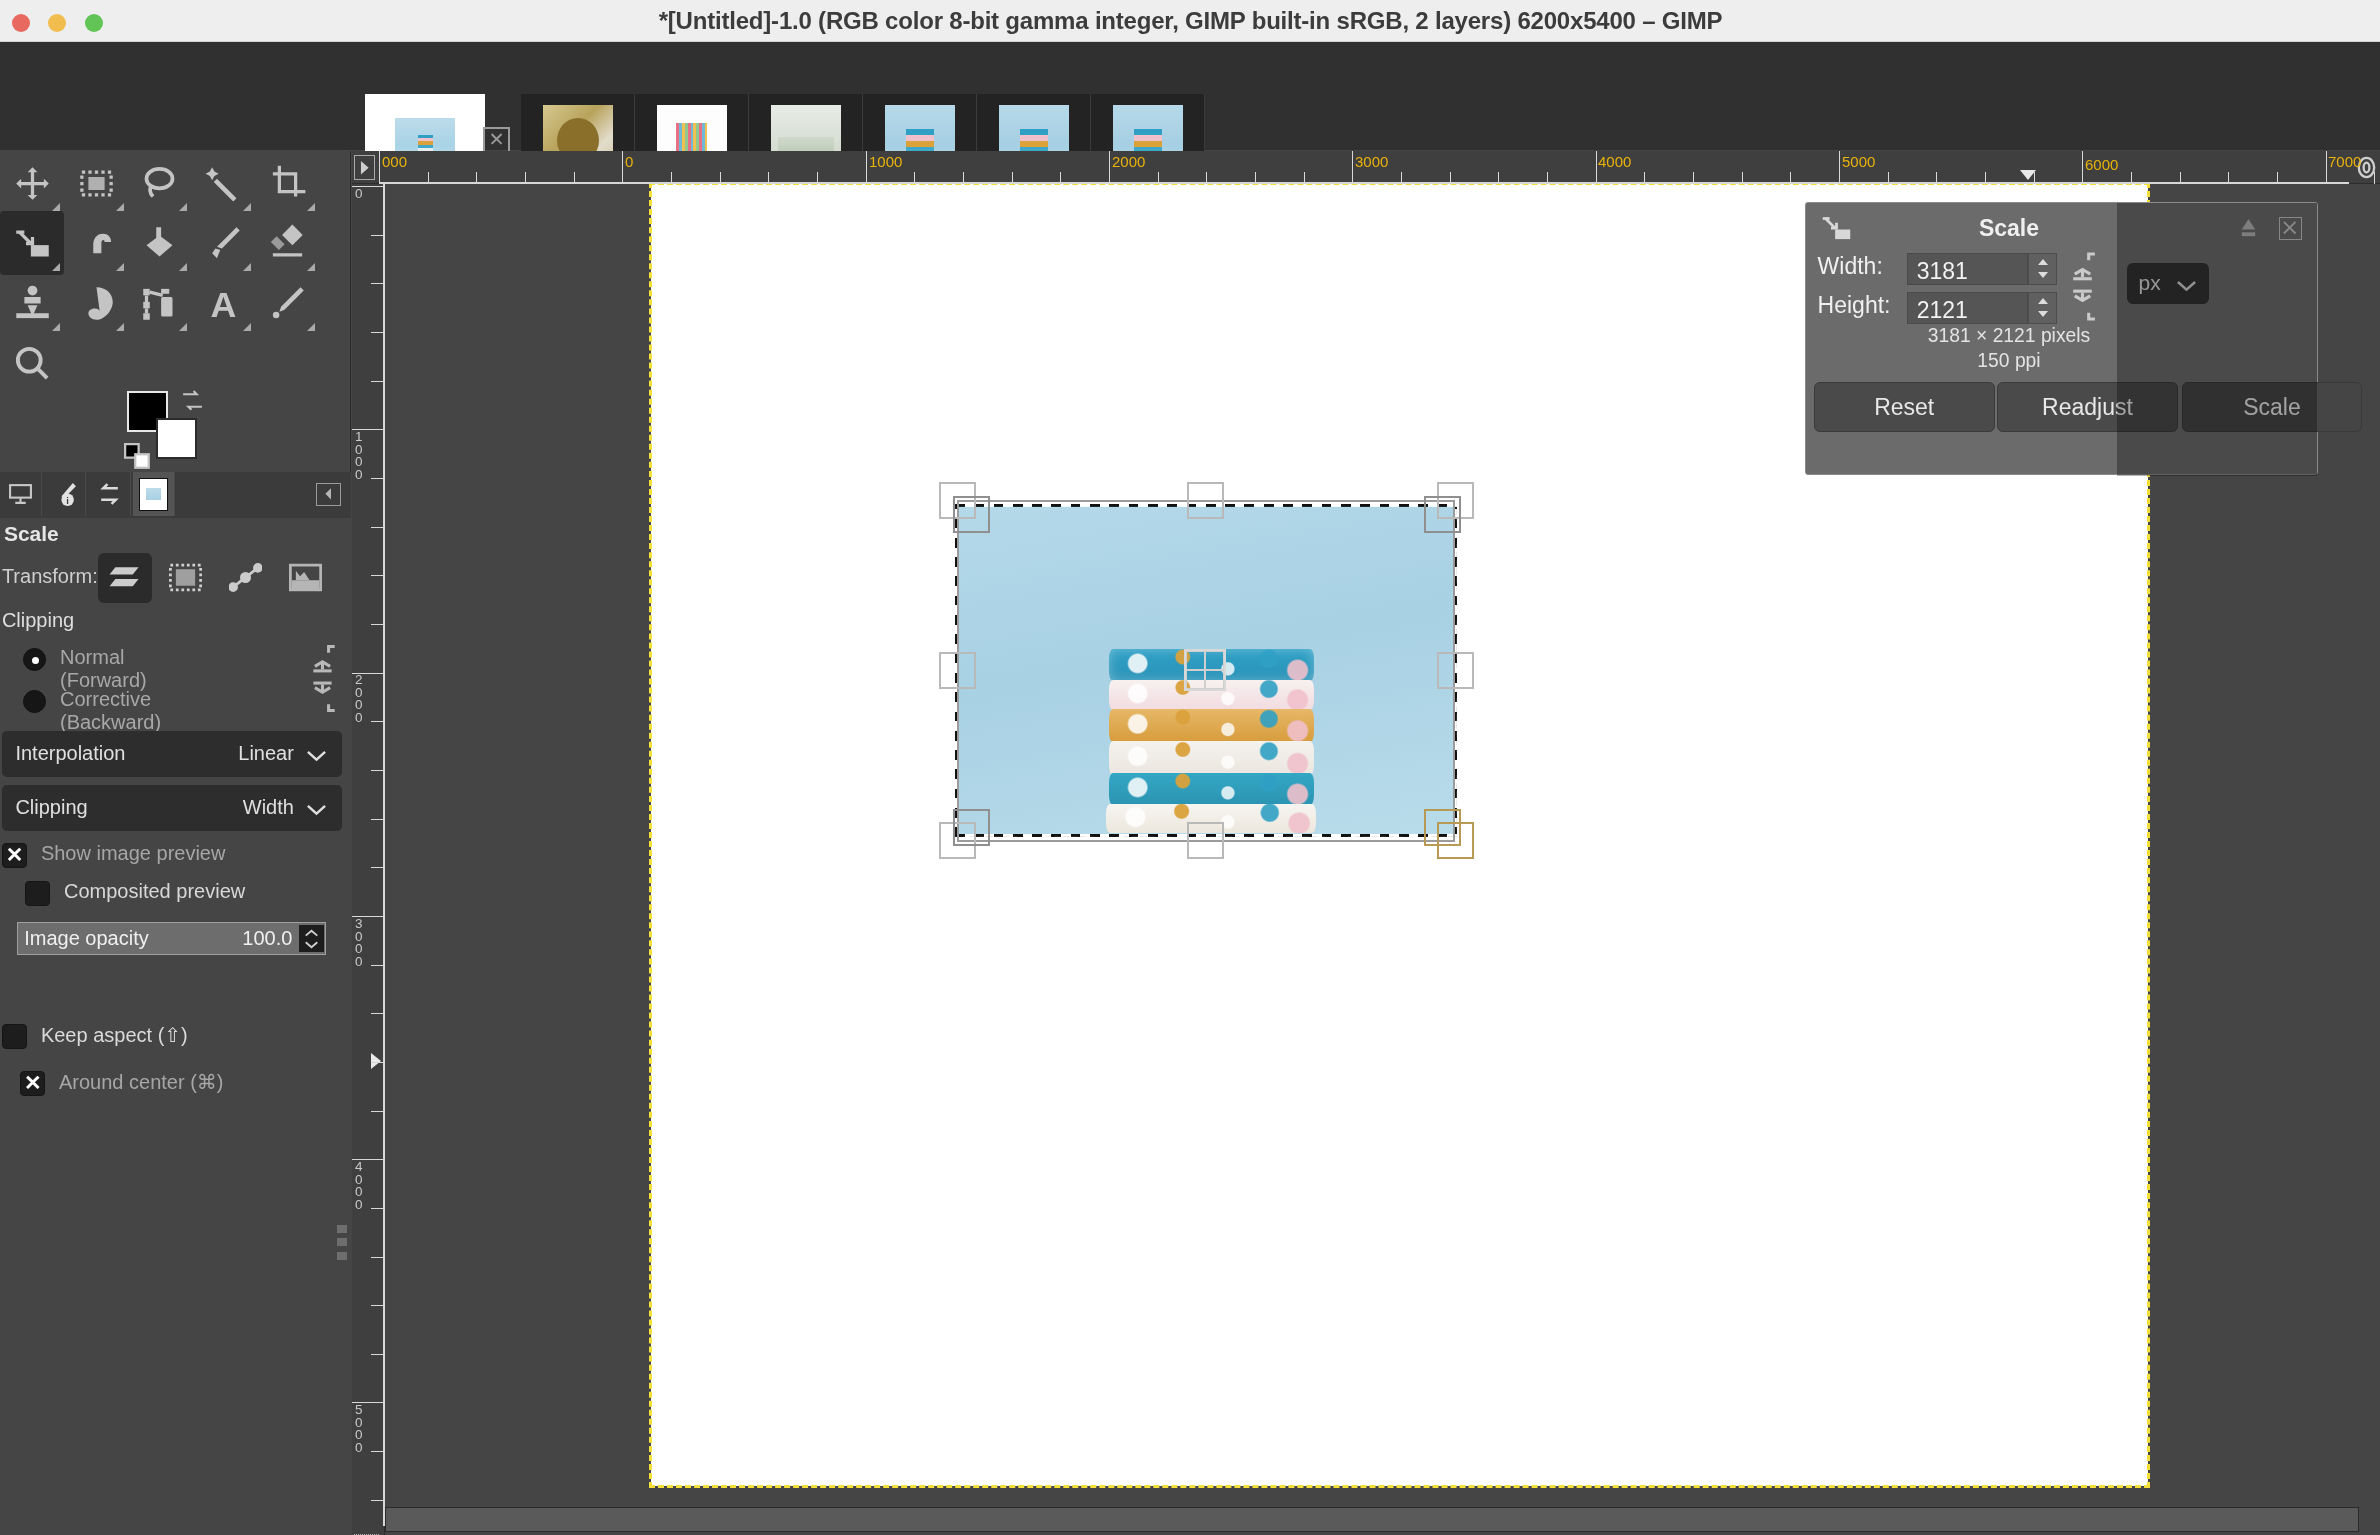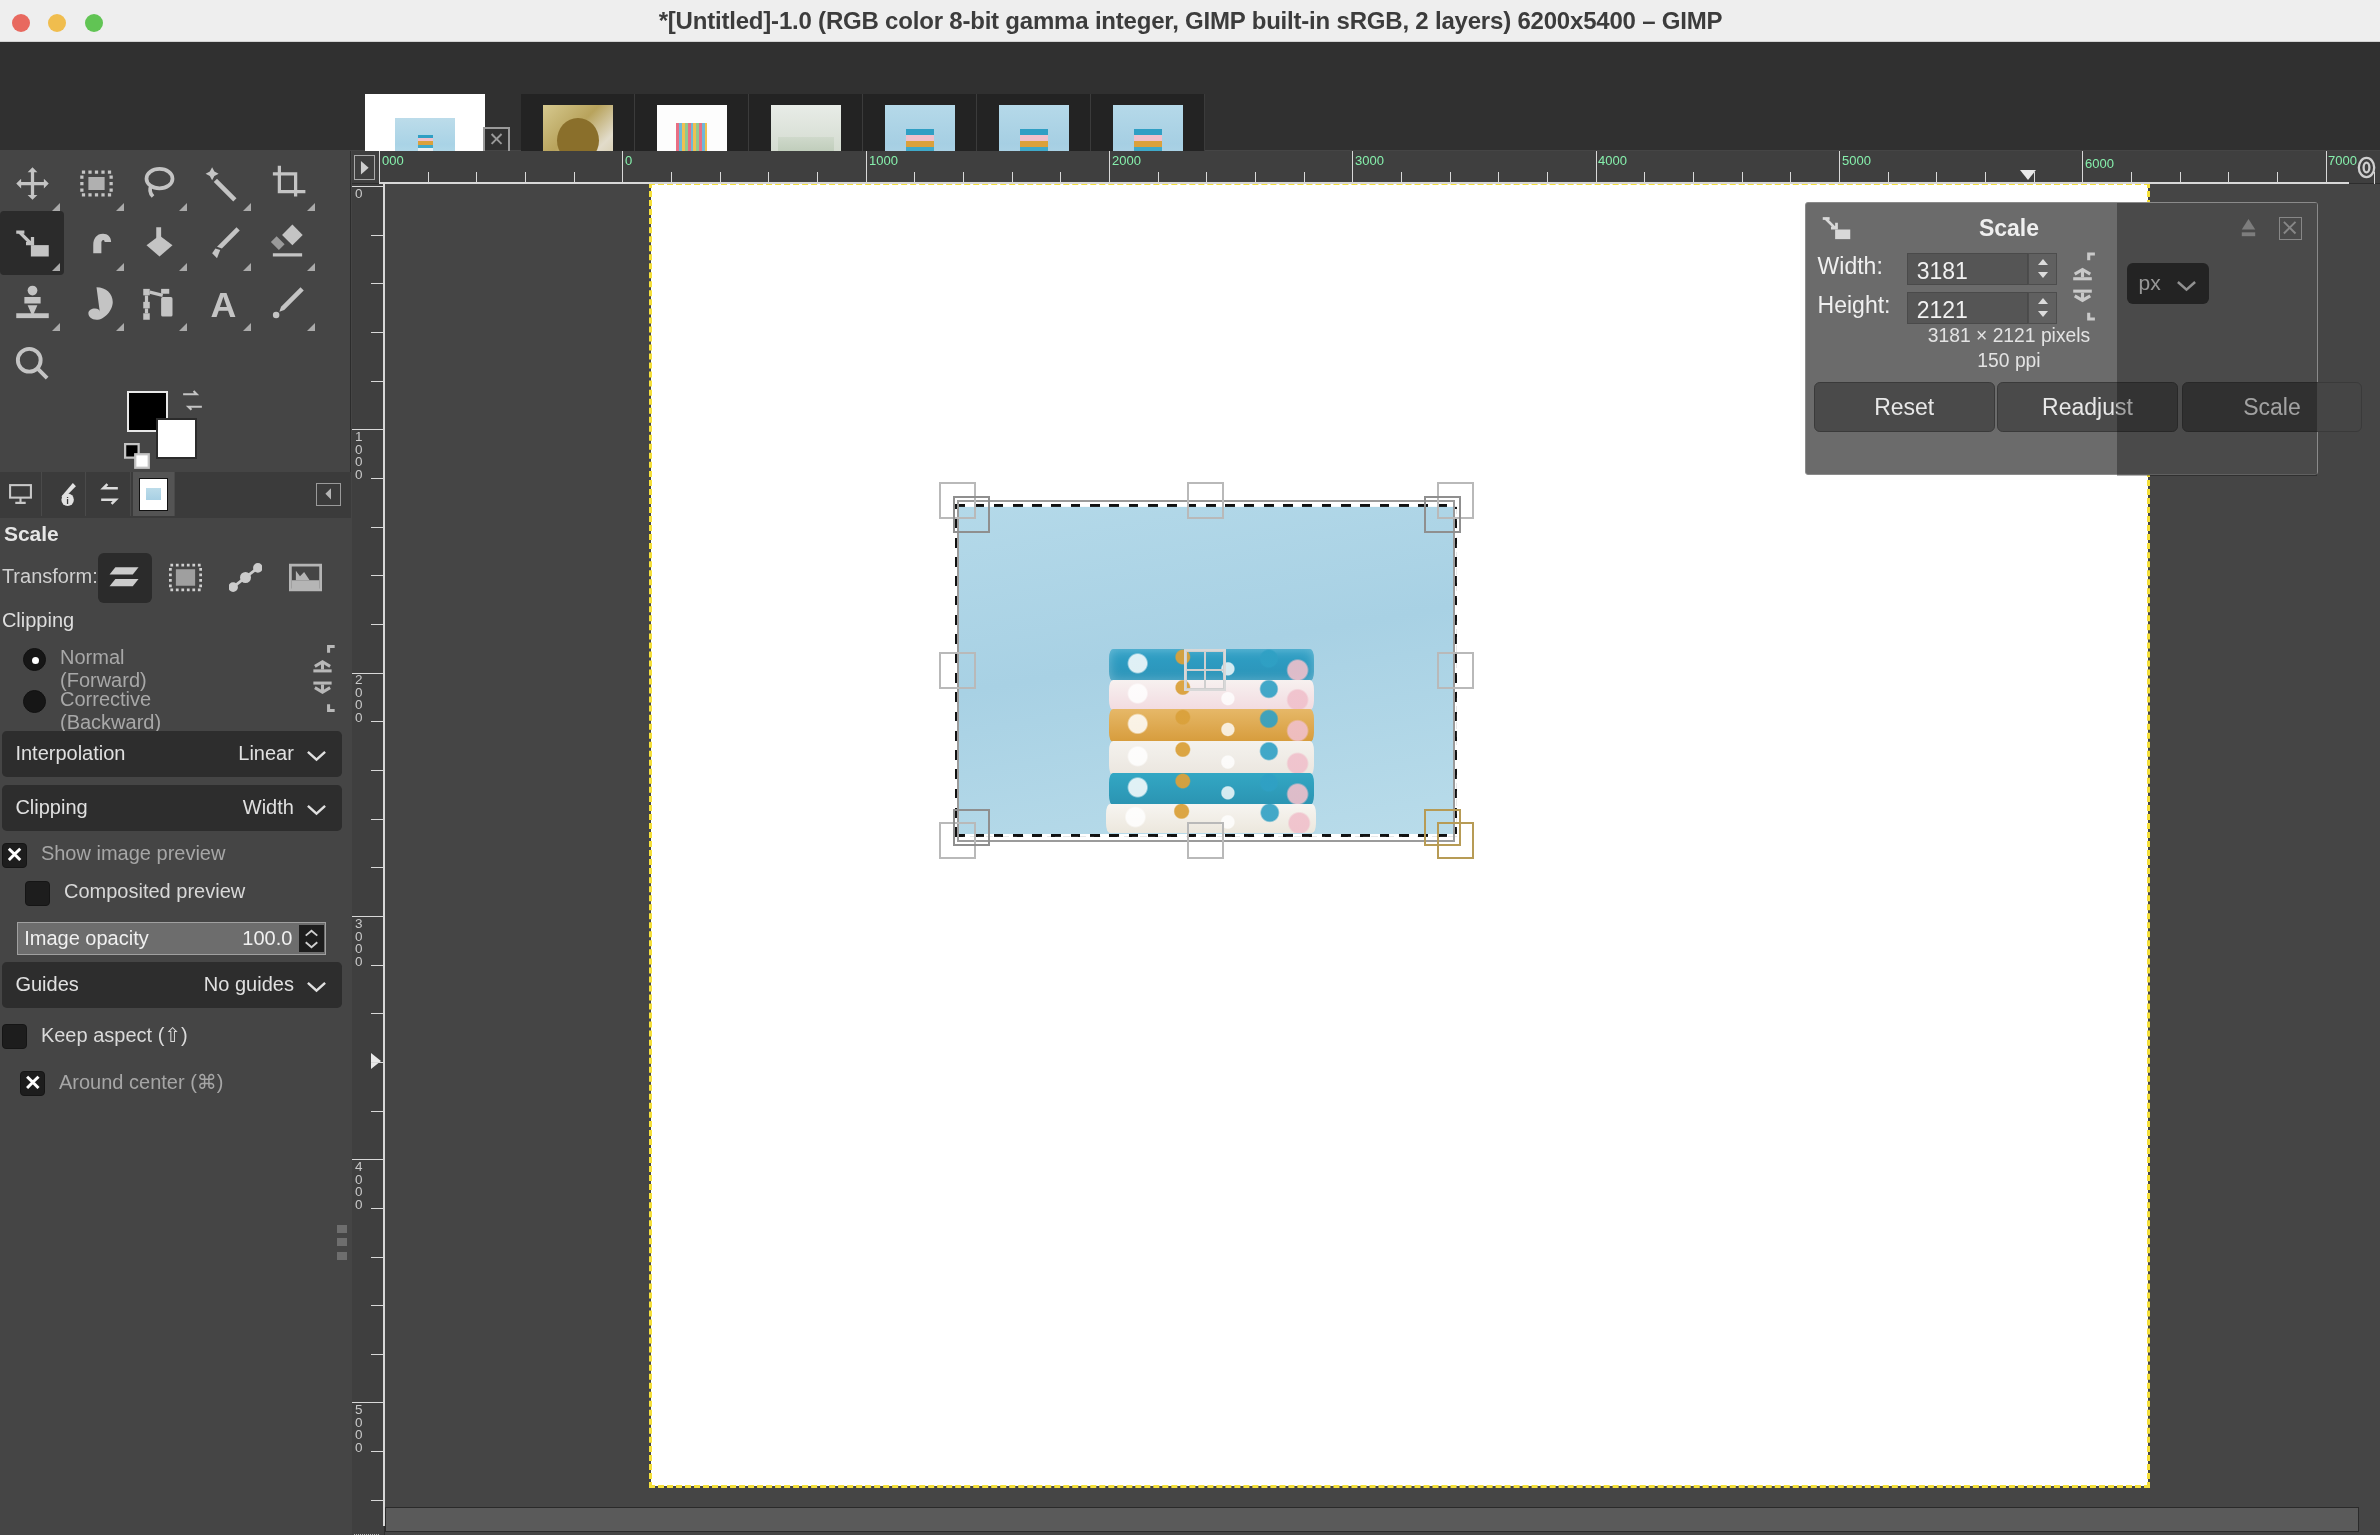--- a/index.html
+++ b/index.html
@@ -199,7 +199,7 @@
     background:#3f3f3f; border-right:1px solid #2d2d2d;
   }
   .tick { position:absolute; background:#d8d8d8; }
-  .rlabel { position:absolute; color:#86efac; font-size:13px; }
+  .rlabel { position:absolute; color:#eab308; font-size:15px; }
   .vrlabel { position:absolute; color:#c9c9c9; font-size:13.5px; width:11.6px; line-height:12.6px; word-break:break-all; }
   #hr-nav {
     position:absolute; left:1.9px; top:3.9px; width:21px; height:25px;

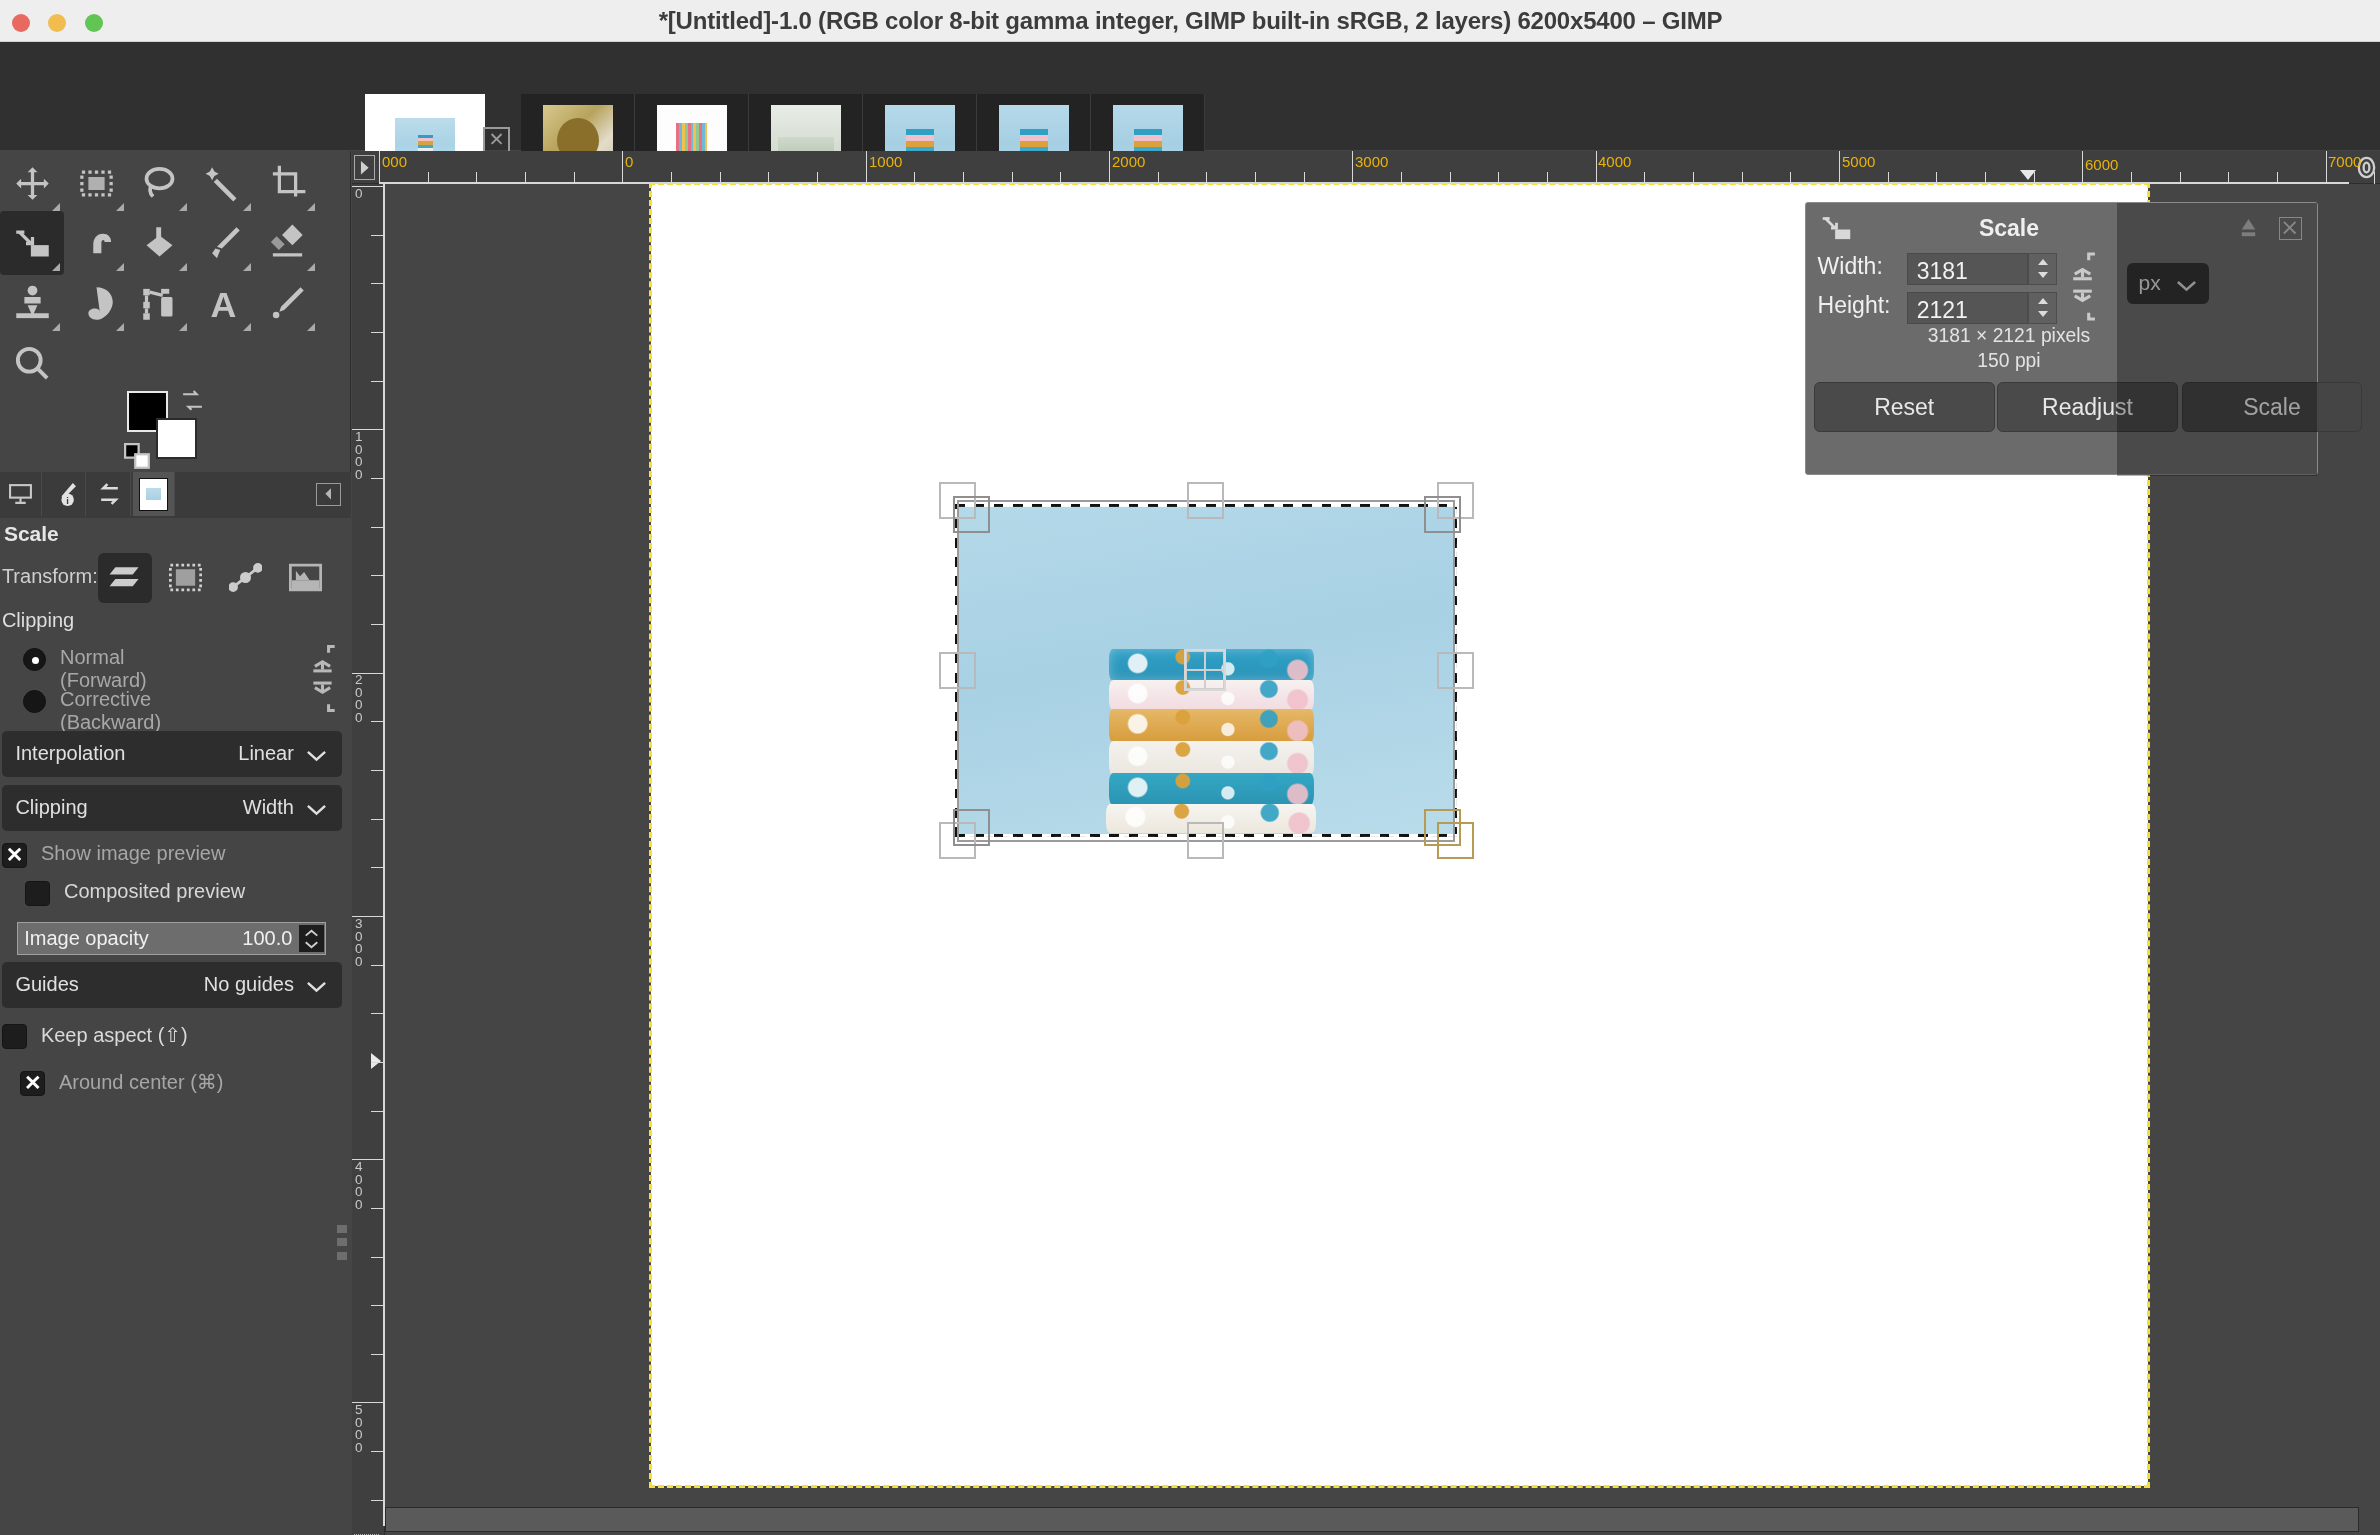--- a/index.html
+++ b/index.html
@@ -671,15 +671,6 @@
         </span>
       </div>
 
-      <div class="combo" style="top:411px;">
-        <span class="combo-name">Guides</span>
-        <span class="combo-val">No guides</span>
-        <span class="combo-arrow">
-          <svg width="21" height="13.5" viewBox="0 0 22 14" fill="none" stroke="#e0e0e0" stroke-width="2.6">
-              <path d="M2 3l9 8 9-8"></path>
-            </svg>
-        </span>
-      </div>
 
       <div class="checkrow" style="left:1.9px;top:471px;width:338px;">
         <span class="chk"></span>

